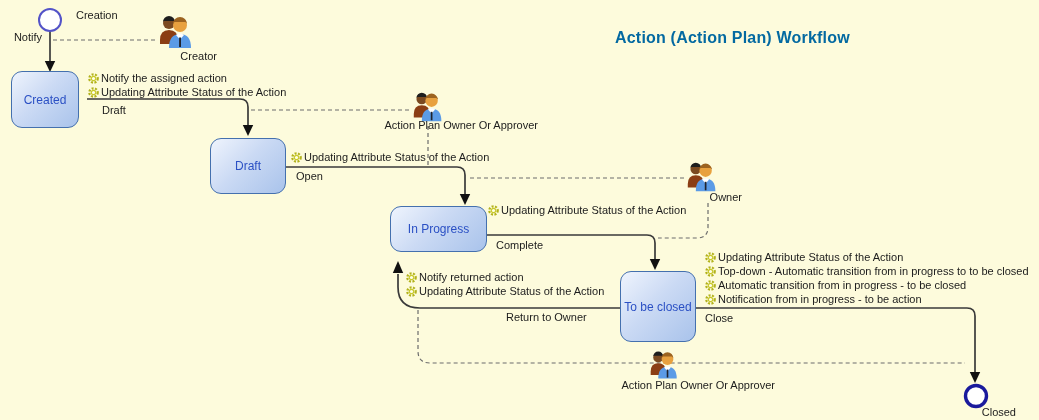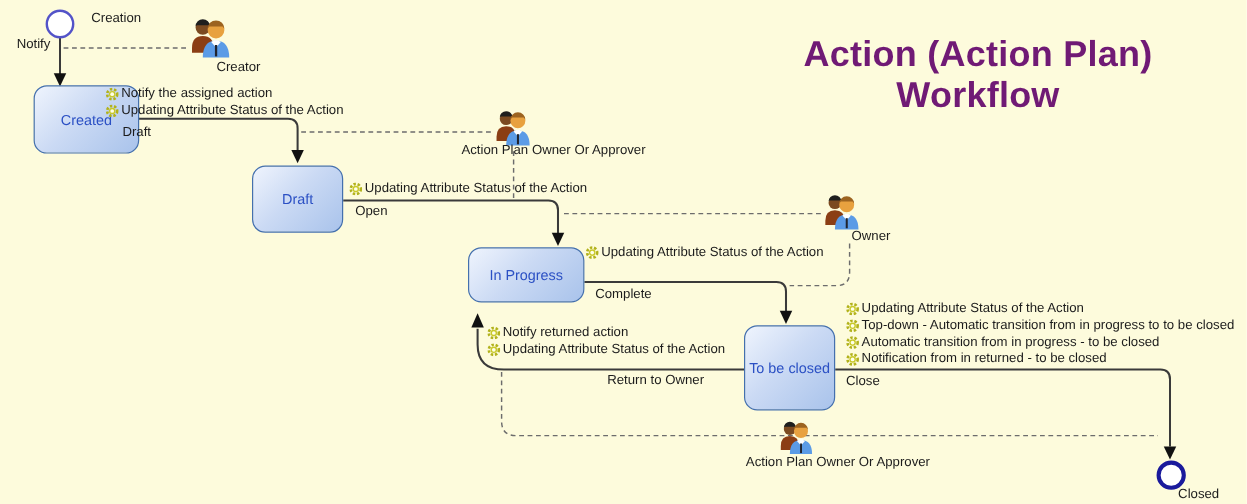--- a/index.html
+++ b/index.html
@@ -14,7 +14,7 @@
   .right { text-align:right; }
   .title {
     position:absolute; left:615px; top:29px; width:400px;
-    font-size:30px; font-weight:bold; color:#701a75; text-align:center;
+    font-size:16px; font-weight:bold; color:#0369a1; text-align:left;
     letter-spacing:0.2px;
   }
   .state {

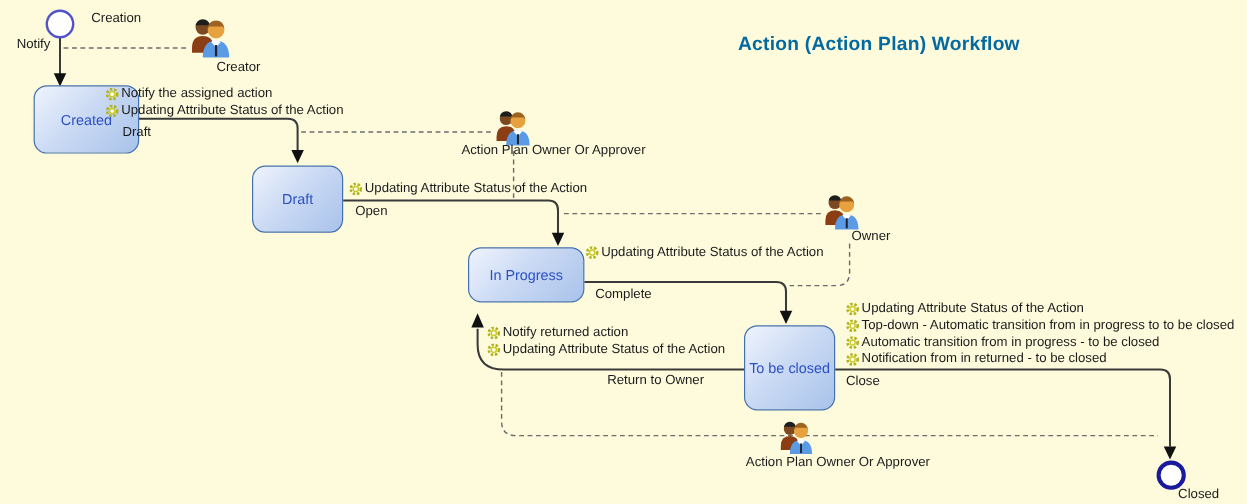--- a/index.html
+++ b/index.html
@@ -90,7 +90,7 @@
 
   <div class="title">Action (Action Plan) Workflow</div>
 
-  <div class="state" style="left:28px;top:71px;width:88px;height:57px">
+  <div class="state" style="left:11px;top:71px;width:68px;height:57px">
     <span>Created</span>
   </div>
   <div class="state" style="left:210px;top:138px;width:76px;height:56px">

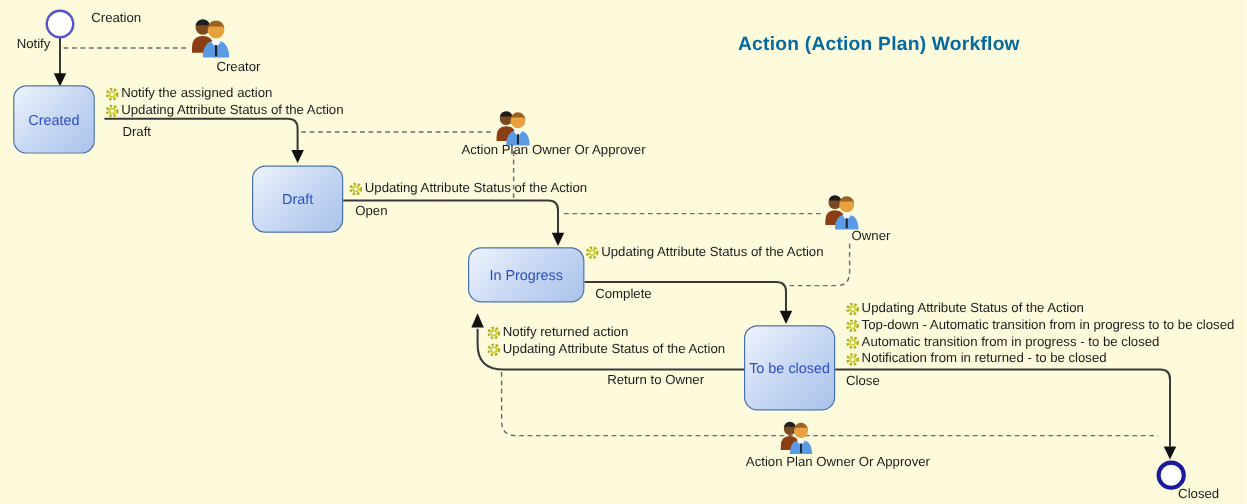--- a/index.html
+++ b/index.html
@@ -190,7 +190,7 @@
           <circle cx="6" cy="6" r="3" fill="#C9C92A"></circle>
           <circle cx="6" cy="6" r="1.7" fill="#FFFFE9"></circle>
         </svg>
-      <span>Notification from in returned - to be closed</span>
+      <span>Notification from in progress - to be action</span>
     </div>
   </div>
 

